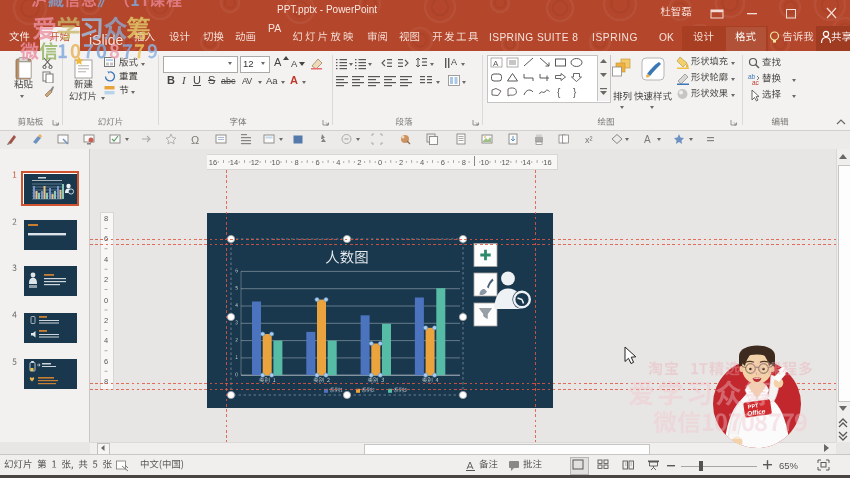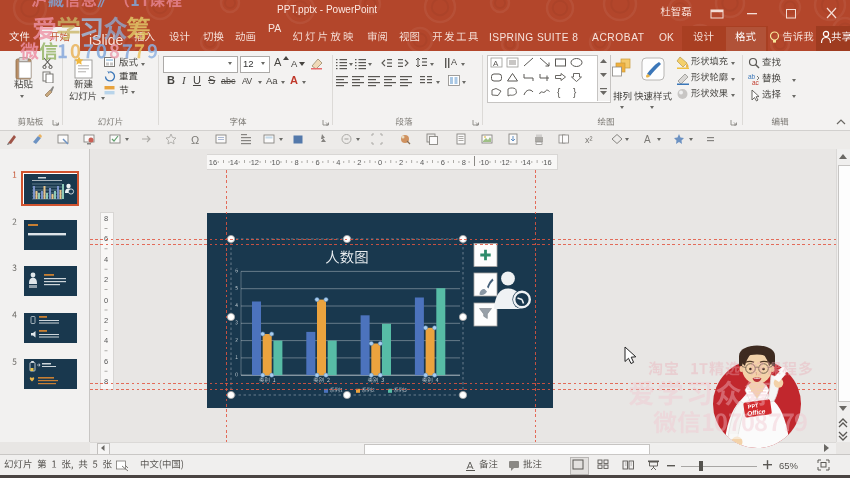--- a/index.html
+++ b/index.html
@@ -109,7 +109,7 @@
     <path d="M6.9 1L6.9 4L3.9 4L3.9 3.6L3.9 1ZM0.6 4L0.6 4.8L3.1 4.8C2.9 6.3 2.4 7.7 0.6 8.8C0.8 8.9 1.1 9.2 1.2 9.4C3.2 8.1 3.7 6.5 3.9 4.8L6.9 4.8L6.9 9.3L7.7 9.3L7.7 4.8L10.1 4.8L10.1 4L7.7 4L7.7 1L9.7 1L9.7 0.3L0.9 0.3L0.9 1L3.1 1L3.1 3.6L3.1 4ZM19.2 0.1C19.7 0.6 20.3 1.3 20.6 1.7L21.2 1.2C20.9 0.9 20.3 0.2 19.8 -0.3ZM13.6 2.9C13.7 2.8 14.1 2.8 14.8 2.8L16.2 2.8C15.5 5 14.4 6.7 12.4 7.9C12.6 8 12.9 8.3 13 8.5C14.4 7.6 15.4 6.6 16.1 5.2C16.6 6 17.1 6.7 17.7 7.3C16.8 8 15.7 8.4 14.6 8.7C14.8 8.8 15 9.1 15.1 9.3C16.3 9 17.4 8.5 18.3 7.8C19.3 8.5 20.5 9.1 21.8 9.4C21.9 9.1 22.1 8.8 22.3 8.6C21 8.4 19.9 8 19 7.3C19.9 6.5 20.6 5.5 21 4.1L20.5 3.8L20.4 3.9L16.8 3.9C16.9 3.5 17.1 3.1 17.2 2.8L22 2.8L22 2L17.4 2C17.5 1.3 17.7 0.5 17.8 -0.3L16.9 -0.5C16.8 0.4 16.6 1.2 16.5 2L14.5 2C14.8 1.4 15.1 0.7 15.3 0L14.5 -0.1C14.3 0.7 13.9 1.5 13.8 1.8C13.6 2 13.5 2.2 13.4 2.2C13.5 2.4 13.6 2.8 13.6 2.9ZM18.3 6.8C17.6 6.2 17 5.5 16.6 4.7L20 4.7C19.6 5.5 19 6.2 18.3 6.8ZM24.8 7.7L24.8 8.5L34.3 8.5L34.3 7.7L29.9 7.7L29.9 1.6L33.7 1.6L33.7 0.8L25.3 0.8L25.3 1.6L29 1.6L29 7.7ZM42.7 7.6C43.9 8.1 45.1 8.8 45.9 9.3L46.5 8.7C45.7 8.2 44.4 7.6 43.2 7ZM39.8 7.1C39.1 7.6 37.8 8.4 36.7 8.8C36.9 8.9 37.2 9.2 37.3 9.3C38.4 8.9 39.7 8.2 40.5 7.5ZM38.5 0.1L38.5 6.3L36.9 6.3L36.9 7L46.4 7L46.4 6.3L44.8 6.3L44.8 0.1ZM39.3 6.3L39.3 5.3L44 5.3L44 6.3ZM39.3 2.3L44 2.3L44 3.2L39.3 3.2ZM39.3 1.7L39.3 0.7L44 0.7L44 1.7ZM39.3 3.8L44 3.8L44 4.7L39.3 4.7Z" fill="#f7e3dc"></path>
   </svg>
 <div style="position:absolute;left:489px;top:32px;font-size:10.2px;color:#f7e3dc;font-weight:400;white-space:nowrap;letter-spacing:0.4px">ISPRING SUITE 8</div>
-<div style="position:absolute;left:592px;top:32px;font-size:10.2px;color:#f7e3dc;font-weight:400;white-space:nowrap;letter-spacing:0.6px">ACROBAT</div>
+<div style="position:absolute;left:592px;top:32px;font-size:10.2px;color:#f7e3dc;font-weight:400;white-space:nowrap;letter-spacing:0.6px">ISPRING</div>
 <div style="position:absolute;left:659px;top:32px;font-size:10.2px;color:#f7e3dc;font-weight:400;white-space:nowrap;">OK</div>
 <div style="position:absolute;left:726px;top:27px;width:40px;height:24px;background:rgba(255,255,255,0.10)"></div>
 <svg class="" style="position:absolute;left:693px;top:32px;overflow:visible" width="21" height="11" viewBox="0 0 21.20 11.13">

